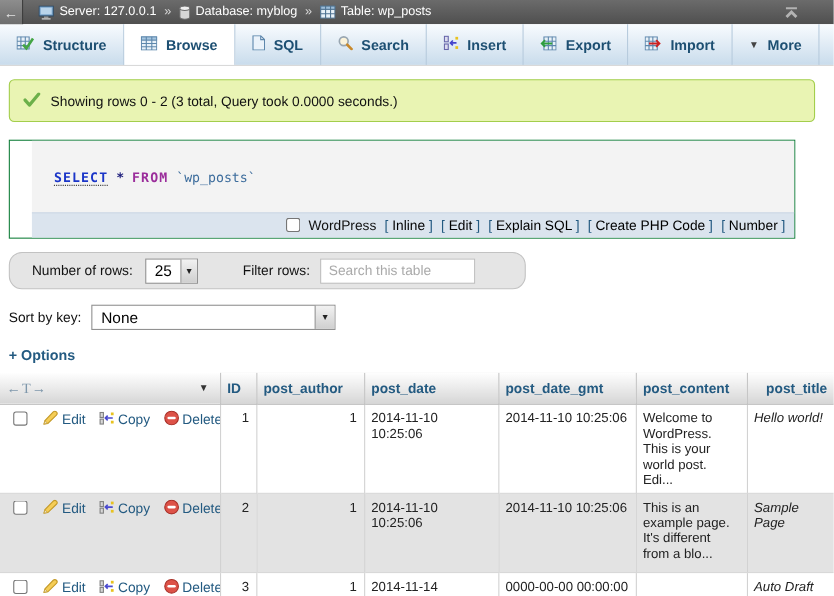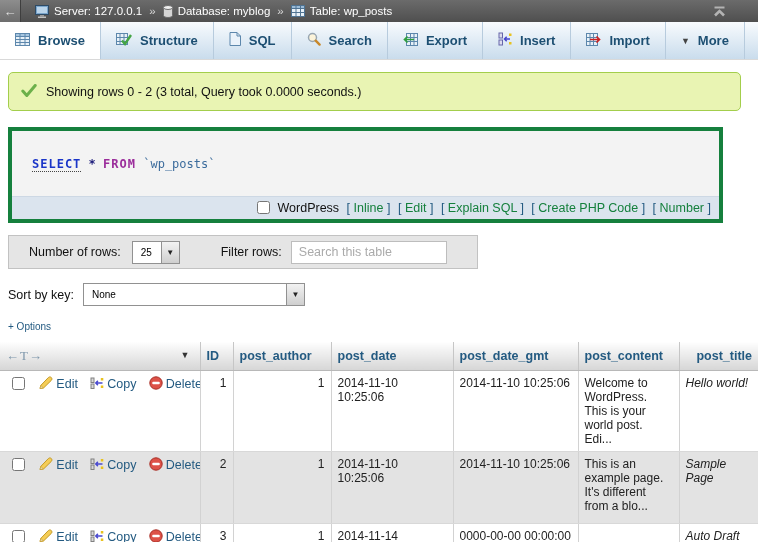--- a/index.html
+++ b/index.html
@@ -140,6 +140,14 @@
 
 
 <div class="tabbar">
+  <div class="tab">
+    <span><svg width="16" height="13" viewBox="0 0 16 13">
+          <rect x="0.5" y="0.5" width="11" height="11" fill="#e8f1f8" stroke="#5d87ac"></rect>
+          <path d="M4 .5v11M8 .5v11M.5 4.5h11M.5 8.5h11" stroke="#5d87ac"></path>
+          <path d="M6 7.5l3 3.5 6-9" stroke="#44a544" stroke-width="2.4" fill="none"></path>
+        </svg></span>
+    <span>Structure</span>
+  </div>
   <div class="tab active">
     <span><svg width="15" height="13" viewBox="0 0 15 13">
           <rect x="0.5" y="0.5" width="14" height="12" fill="#e8f1f8" stroke="#5d87ac"></rect>
@@ -147,14 +155,6 @@
           <path d="M5 .5v12M10 .5v12M.5 6.5h14M.5 9.5h14" stroke="#5d87ac"></path>
         </svg></span>
     <span>Browse</span>
-  </div>
-  <div class="tab">
-    <span><svg width="16" height="13" viewBox="0 0 16 13">
-          <rect x="0.5" y="0.5" width="11" height="11" fill="#e8f1f8" stroke="#5d87ac"></rect>
-          <path d="M4 .5v11M8 .5v11M.5 4.5h11M.5 8.5h11" stroke="#5d87ac"></path>
-          <path d="M6 7.5l3 3.5 6-9" stroke="#44a544" stroke-width="2.4" fill="none"></path>
-        </svg></span>
-    <span>Structure</span>
   </div>
   <div class="tab">
     <span><svg width="12" height="14" viewBox="0 0 12 14">

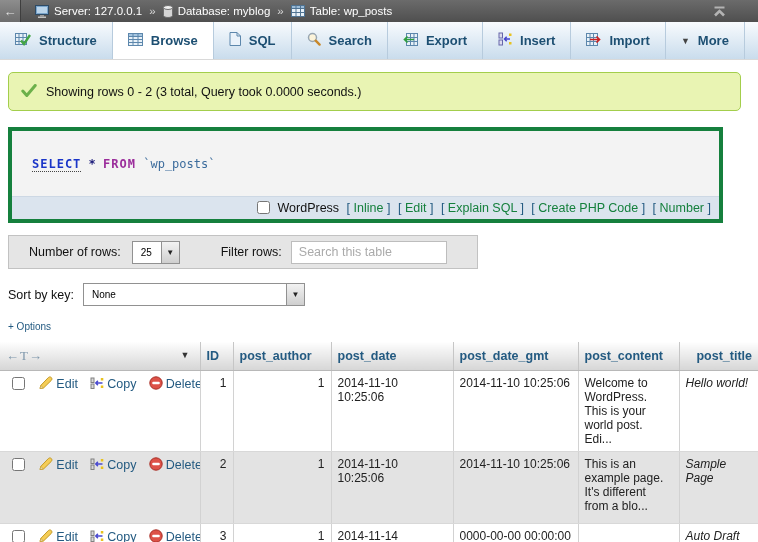--- a/index.html
+++ b/index.html
@@ -171,14 +171,6 @@
     <span>Search</span>
   </div>
   <div class="tab">
-    <span><svg width="15" height="13" viewBox="0 0 15 13">
-          <rect x="3.5" y="0.5" width="11" height="12" fill="#e8f1f8" stroke="#5d87ac"></rect>
-          <path d="M7.5 .5v12M11 .5v12M3.5 4.5h11M3.5 8.5h11" stroke="#5d87ac"></path>
-          <path d="M11 6.5H1.5m3-3l-3 3 3 3" stroke="#2e9e3e" stroke-width="1.7" fill="none"></path>
-        </svg></span>
-    <span>Export</span>
-  </div>
-  <div class="tab">
     <span><svg width="14" height="14" viewBox="0 0 14 14">
           <rect x="1" y="1" width="3.5" height="5" fill="#dcdcee" stroke="#6666aa"></rect>
           <rect x="1" y="8" width="3.5" height="5" fill="#dcdcee" stroke="#6666aa"></rect>
@@ -187,6 +179,14 @@
           <rect x="11" y="10" width="2.5" height="2.5" fill="#e8c21f"></rect>
         </svg></span>
     <span>Insert</span>
+  </div>
+  <div class="tab">
+    <span><svg width="15" height="13" viewBox="0 0 15 13">
+          <rect x="3.5" y="0.5" width="11" height="12" fill="#e8f1f8" stroke="#5d87ac"></rect>
+          <path d="M7.5 .5v12M11 .5v12M3.5 4.5h11M3.5 8.5h11" stroke="#5d87ac"></path>
+          <path d="M11 6.5H1.5m3-3l-3 3 3 3" stroke="#2e9e3e" stroke-width="1.7" fill="none"></path>
+        </svg></span>
+    <span>Export</span>
   </div>
   <div class="tab">
     <span><svg width="15" height="13" viewBox="0 0 15 13">

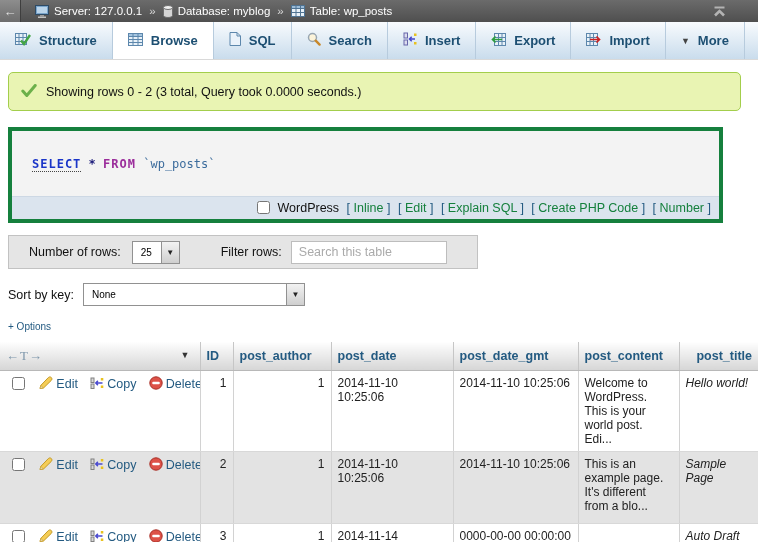--- a/index.html
+++ b/index.html
@@ -32,7 +32,7 @@
              align-items:center; gap:9px; padding:0 12px; font-size:12.5px; color:#111; }
 
   
-  .querybox { margin:16px 35px 0 8px; border:4px solid #15803d; }
+  .querybox { margin:16px 35px 0 8px; border:1px solid #15803d;padding-left:20px; }
   .query-sql { background:#f3f3f3; padding:26px 20px 25px;
                font-family:"DejaVu Sans Mono", monospace; font-size:12px; }
   .sql-select { color:#1a35c8; border-bottom:1px dotted #444; font-weight:bold; letter-spacing:1px; }

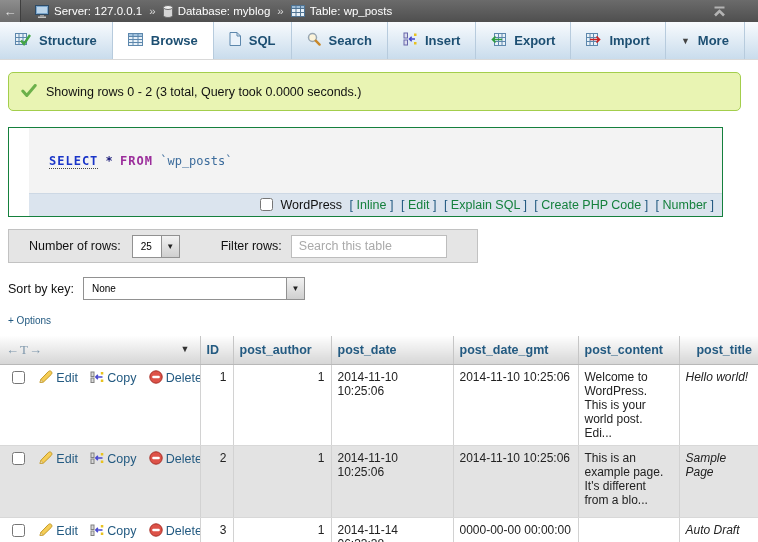--- a/index.html
+++ b/index.html
@@ -44,7 +44,7 @@
   .query-tools input { vertical-align:-2px; margin-right:4px; }
   .qt-grp { margin-left:4px; white-space:nowrap; }
   .qt-br   { color:#235a81; }
-  .qt-link { color:#15803d; text-decoration:none; cursor:pointer; }
+  .qt-link { color:#000000; text-decoration:none; cursor:pointer; }
 
   
   .pma-select { display:inline-flex; align-items:center; border:1px solid #919191;

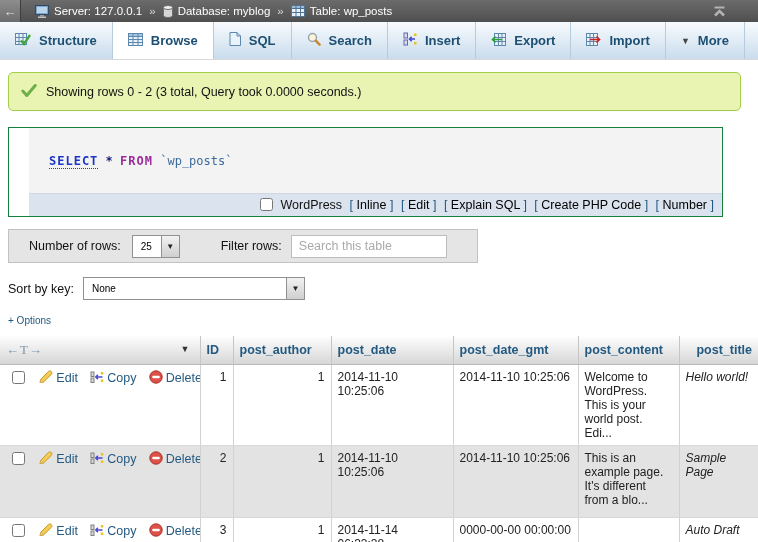--- a/index.html
+++ b/index.html
@@ -61,7 +61,7 @@
 
   
   .rowsbar { margin:12px 0 0 8px; width:470px; height:34px; background:#e5e5e5;
-             border:1px solid #c2c2c2; border-radius:0; display:flex;
+             border:1px solid #c2c2c2; border-radius:12px; display:flex;
              align-items:center; padding-left:20px; font-size:12.5px; color:#111; }
   .rowsbar .lbl1 { margin-right:11px; }
   .rowsbar .lbl2 { margin-left:41px; margin-right:9px; }

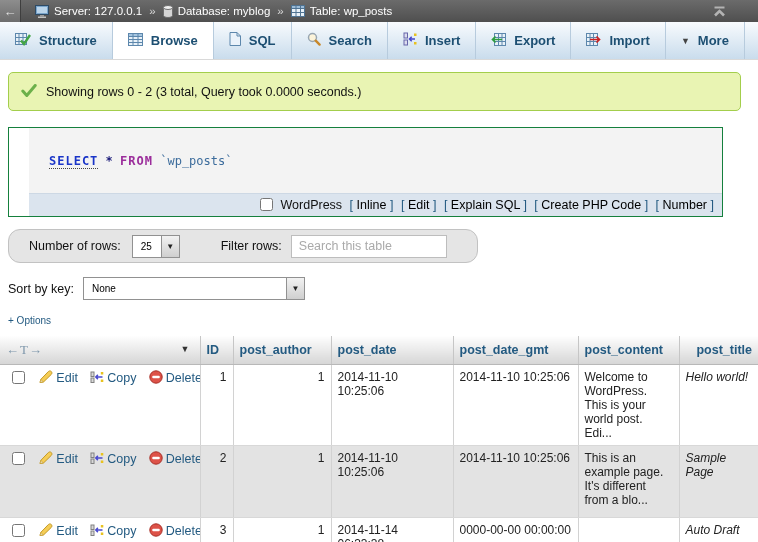--- a/index.html
+++ b/index.html
@@ -49,7 +49,7 @@
   
   .pma-select { display:inline-flex; align-items:center; border:1px solid #919191;
                 background:#fff; height:23px; cursor:pointer; }
-  .pma-select .val { padding:0 8px; flex:1; font-size:10px; color:#000; }
+  .pma-select .val { padding:0 8px; flex:1; font-size:14px; color:#000; }
   .pma-select .btn { width:18px; align-self:stretch; border-left:1px solid #919191;
                      background:linear-gradient(#f2f2f2,#cfcfcf); display:flex;
                      align-items:center; justify-content:center; font-size:8px; color:#222; }

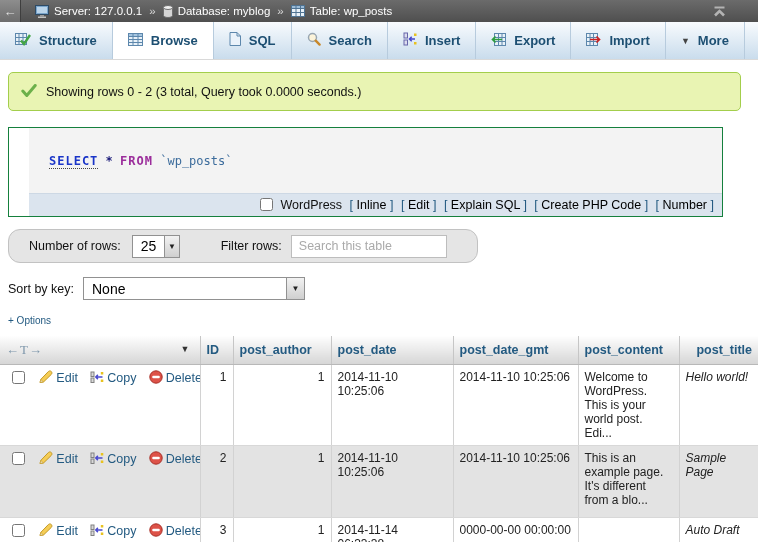--- a/index.html
+++ b/index.html
@@ -55,7 +55,7 @@
                      align-items:center; justify-content:center; font-size:8px; color:#222; }
   .sel-rows { width:48px; }
   .sel-sort { width:222px; }
-  .filter-input { width:156px; height:23px; border:1px solid #bdbdbd; padding:0 7px;
+  .filter-input { width:141px; height:23px; border:1px solid #bdbdbd; padding:0 7px;
                   font-size:12.5px; font-family:"Liberation Sans",sans-serif; color:#333; }
   .filter-input::placeholder { color:#aaa; }
 

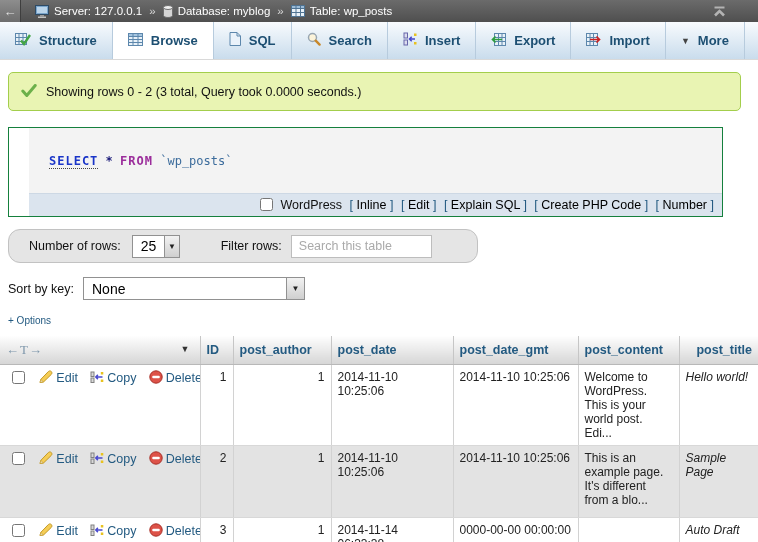--- a/index.html
+++ b/index.html
@@ -68,7 +68,7 @@
   .sortrow { margin:14px 0 0 8px; display:flex; align-items:center; gap:9px;
              font-size:12.5px; color:#111; }
   .options-link { display:inline-block; margin:15px 0 0 8px; color:#235a81;
-                  font-size:10px; text-decoration:none; cursor:pointer; }
+                  font-size:13px; text-decoration:none; cursor:pointer;font-weight:bold; }
 
   
   table.data { border-collapse:collapse; table-layout:fixed; width:758px; margin-top:9px; }

